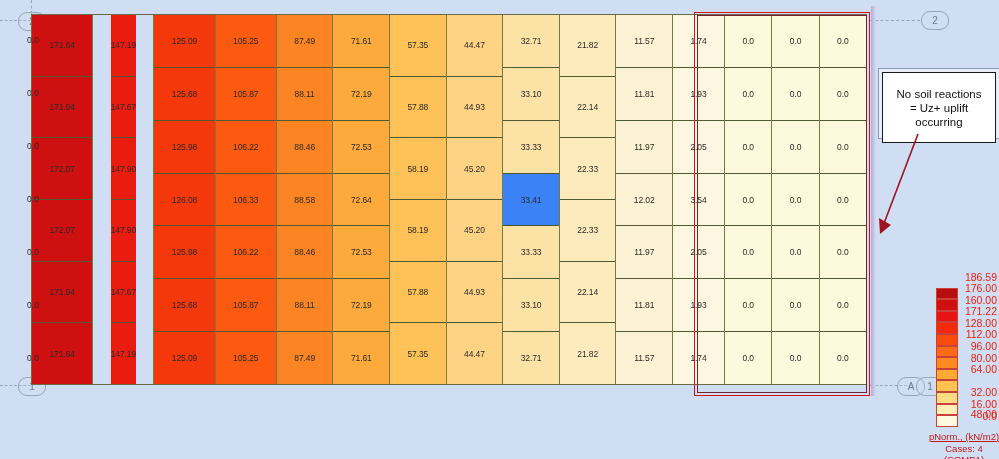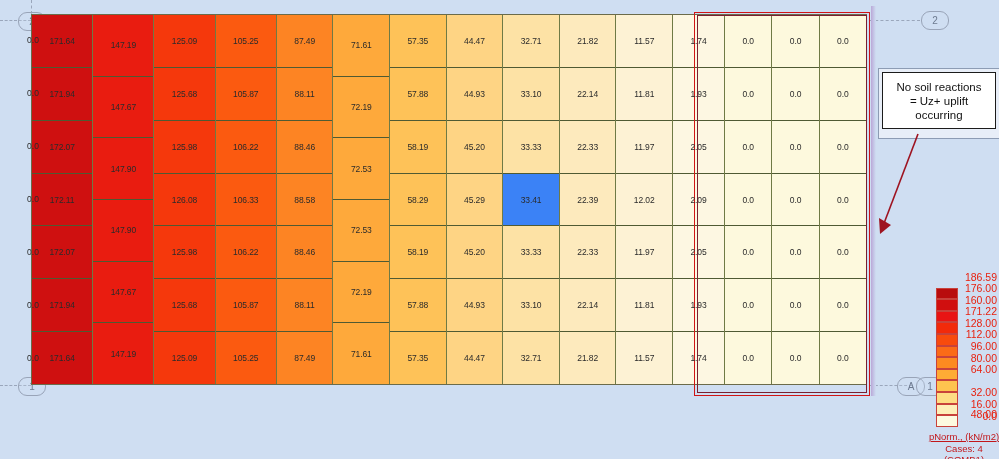--- a/index.html
+++ b/index.html
@@ -144,7 +144,7 @@
           <span>171.64</span>
         </div>
       </div>
-      <div class="col" style="flex: 58 0 auto;">
+      <div class="col" style="flex: 58 0 auto; align-items: center;">
         <div class="cell" style="flex: 1 1 0px; background: rgb(233, 28, 16);">
           <span>147.19</span>
         </div>

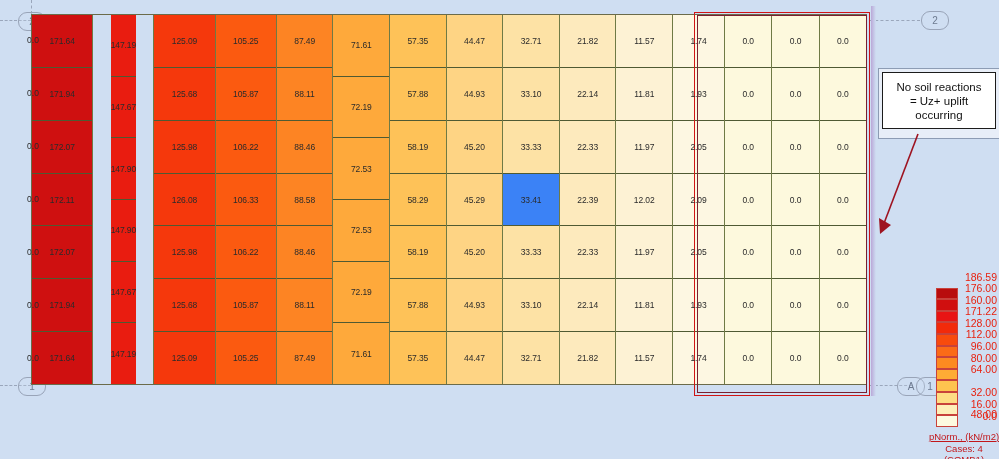--- a/index.html
+++ b/index.html
@@ -71,7 +71,7 @@
 
   
   #callout{
-    position:absolute;left:882px;top:72px;width:114px;height:57px;
+    position:absolute;left:882px;top:72px;width:114px;height:71px;
     background:#fff;border:1px solid #1b1b1b;
     box-sizing:border-box;
     display:flex;align-items:center;justify-content:center;

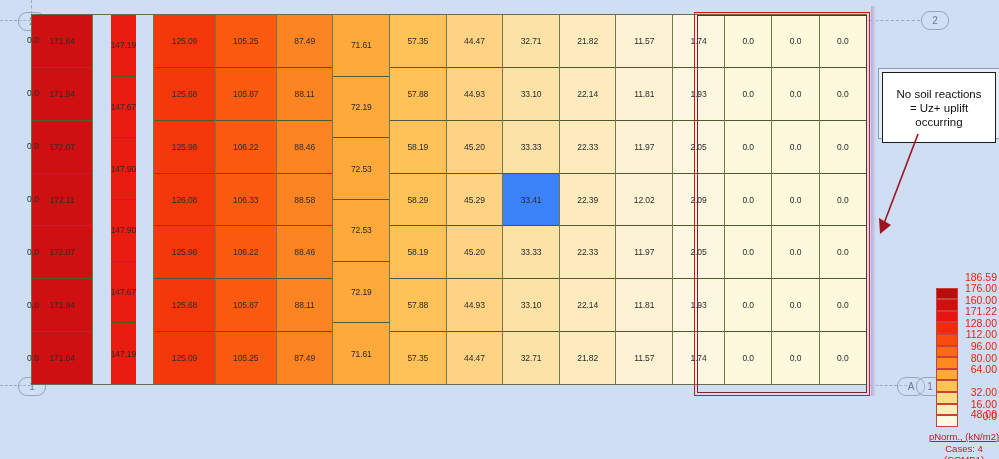--- a/index.html
+++ b/index.html
@@ -132,9 +132,6 @@
           <span>172.07</span>
         </div>
         <div class="cell" style="flex: 1 1 0px; background: rgb(207, 16, 16);">
-          <span>172.11</span>
-        </div>
-        <div class="cell" style="flex: 1 1 0px; background: rgb(207, 16, 16);">
           <span>172.07</span>
         </div>
         <div class="cell" style="flex: 1 1 0px; background: rgb(207, 16, 16);">

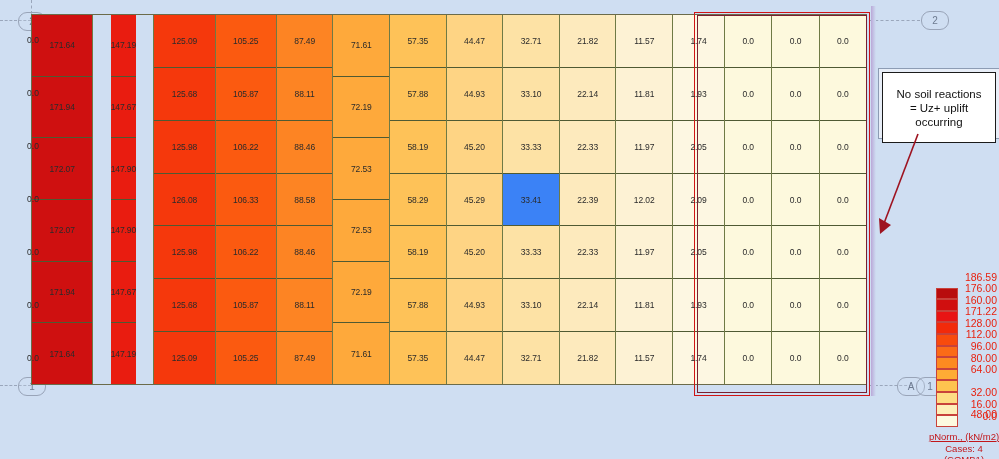--- a/index.html
+++ b/index.html
@@ -241,6 +241,9 @@
           <span>72.53</span>
         </div>
         <div class="cell" style="flex: 1 1 0px; background: rgb(254, 169, 59);">
+          <span>72.64</span>
+        </div>
+        <div class="cell" style="flex: 1 1 0px; background: rgb(254, 169, 59);">
           <span>72.53</span>
         </div>
         <div class="cell" style="flex: 1 1 0px; background: rgb(254, 169, 59);">

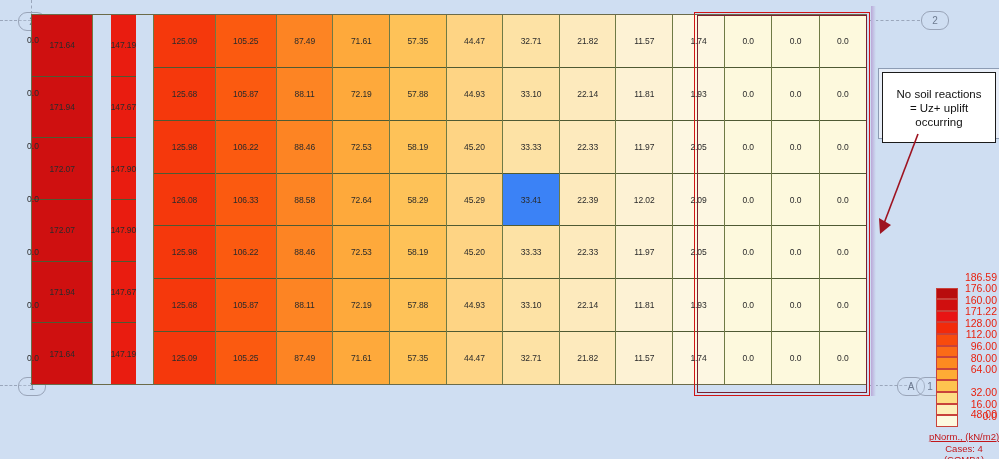--- a/index.html
+++ b/index.html
@@ -264,9 +264,6 @@
           <span>58.19</span>
         </div>
         <div class="cell" style="flex: 1 1 0px; background: rgb(254, 194, 88);">
-          <span>58.29</span>
-        </div>
-        <div class="cell" style="flex: 1 1 0px; background: rgb(254, 194, 88);">
           <span>58.19</span>
         </div>
         <div class="cell" style="flex: 1 1 0px; background: rgb(254, 194, 88);">

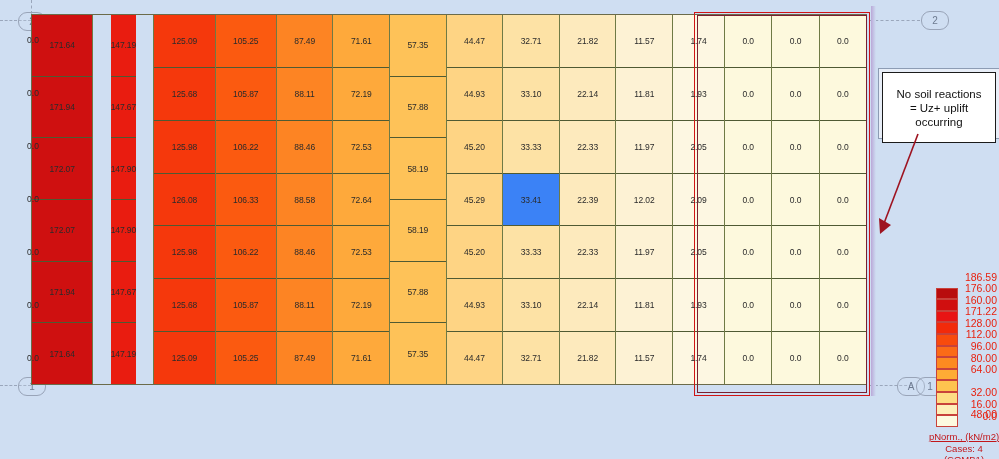--- a/index.html
+++ b/index.html
@@ -284,9 +284,6 @@
           <span>45.20</span>
         </div>
         <div class="cell" style="flex: 1 1 0px; background: rgb(254, 212, 132);">
-          <span>45.29</span>
-        </div>
-        <div class="cell" style="flex: 1 1 0px; background: rgb(254, 212, 132);">
           <span>45.20</span>
         </div>
         <div class="cell" style="flex: 1 1 0px; background: rgb(254, 212, 132);">

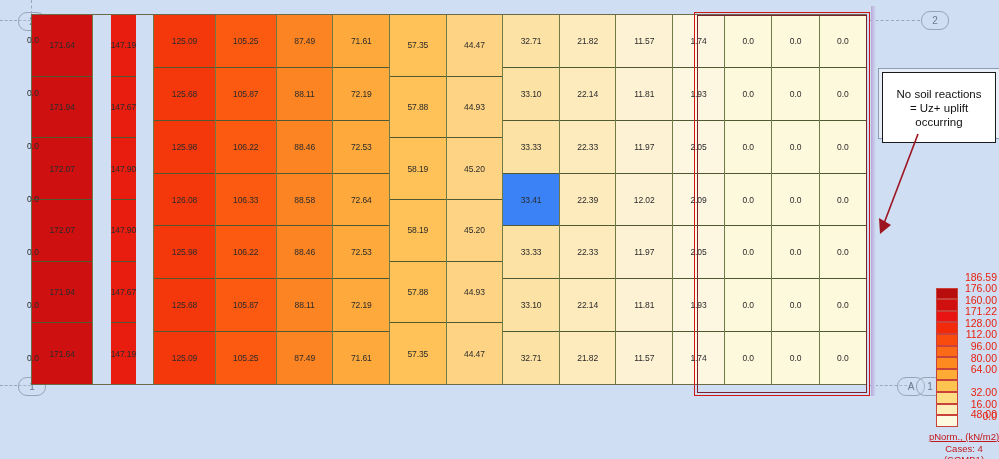--- a/index.html
+++ b/index.html
@@ -327,9 +327,6 @@
           <span>22.33</span>
         </div>
         <div class="cell" style="flex: 1 1 0px; background: rgb(253, 234, 189);">
-          <span>22.39</span>
-        </div>
-        <div class="cell" style="flex: 1 1 0px; background: rgb(253, 234, 189);">
           <span>22.33</span>
         </div>
         <div class="cell" style="flex: 1 1 0px; background: rgb(253, 234, 189);">

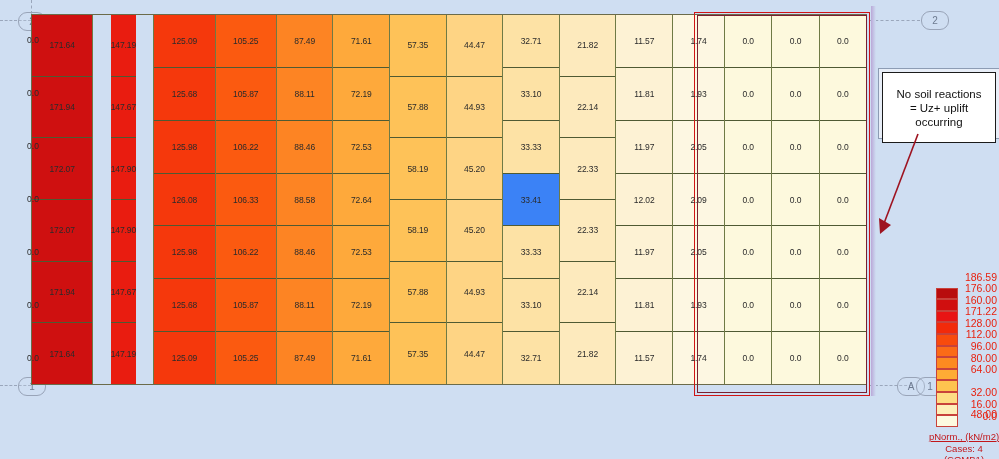--- a/index.html
+++ b/index.html
@@ -370,7 +370,7 @@
           <span>2.05</span>
         </div>
         <div class="cell" style="flex: 1 1 0px; background: rgb(253, 247, 226);">
-          <span>2.09</span>
+          <span>3.54</span>
         </div>
         <div class="cell" style="flex: 1 1 0px; background: rgb(253, 247, 226);">
           <span>2.05</span>

